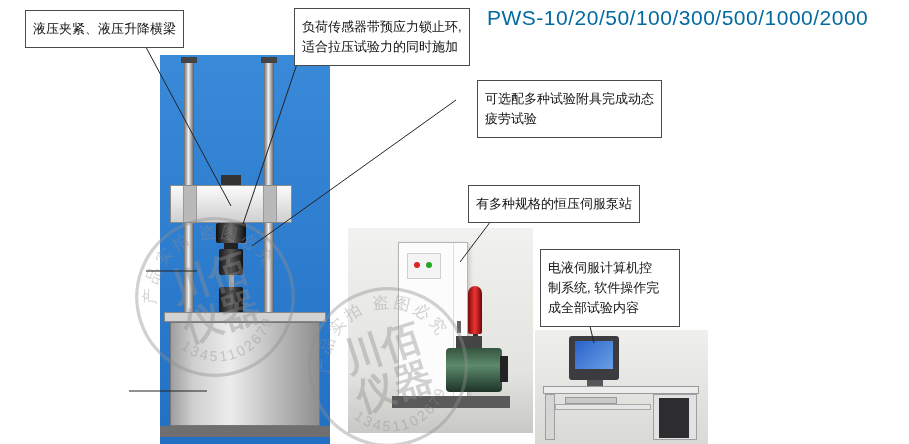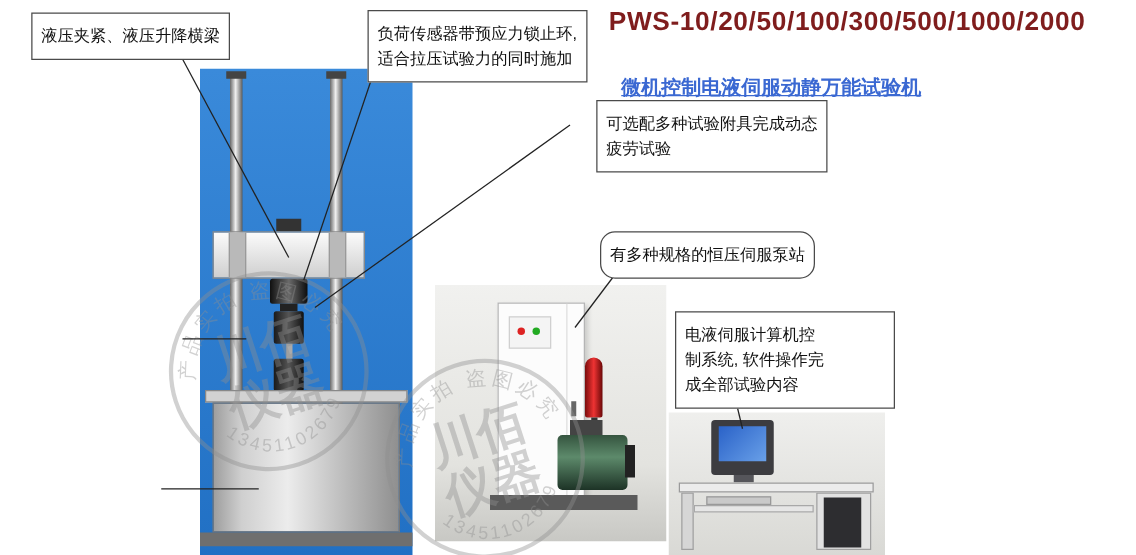--- a/index.html
+++ b/index.html
@@ -7,8 +7,8 @@
   .stage { position:relative; width:909px; height:444px; background:#fff; overflow:hidden; }
 
   
-  .title { position:absolute; left:487px; top:6px; font-size:21px; font-weight:bold;
-           color:#7f1d1d; z-index:7; letter-spacing:0.5px; }
+  .title { position:absolute; left:487px; top:6px; font-size:21px; font-weight:normal;
+           color:#0369a1; z-index:7; letter-spacing:0.5px; }
   .subtitle { position:absolute; left:497px; top:60px; font-size:16px; font-weight:bold;
               color:#3a68d2; text-decoration:underline; z-index:7; }
 

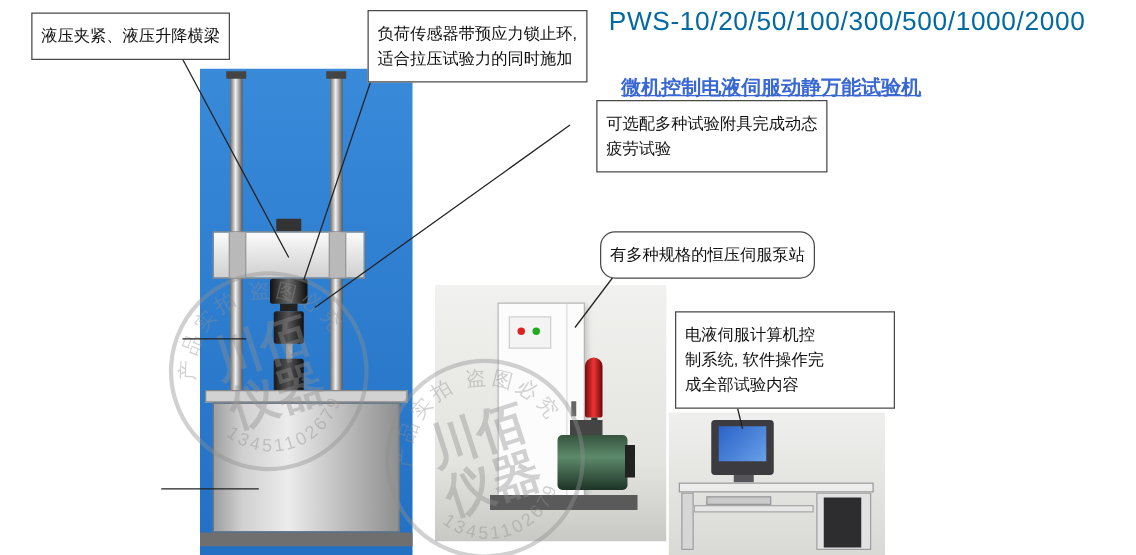--- a/index.html
+++ b/index.html
@@ -209,7 +209,6 @@
 成全部试验内容</div>
 
   <div class="title">PWS-10/20/50/100/300/500/1000/2000</div>
-  <div class="subtitle">微机控制电液伺服动静万能试验机</div>
 
 </div>
 

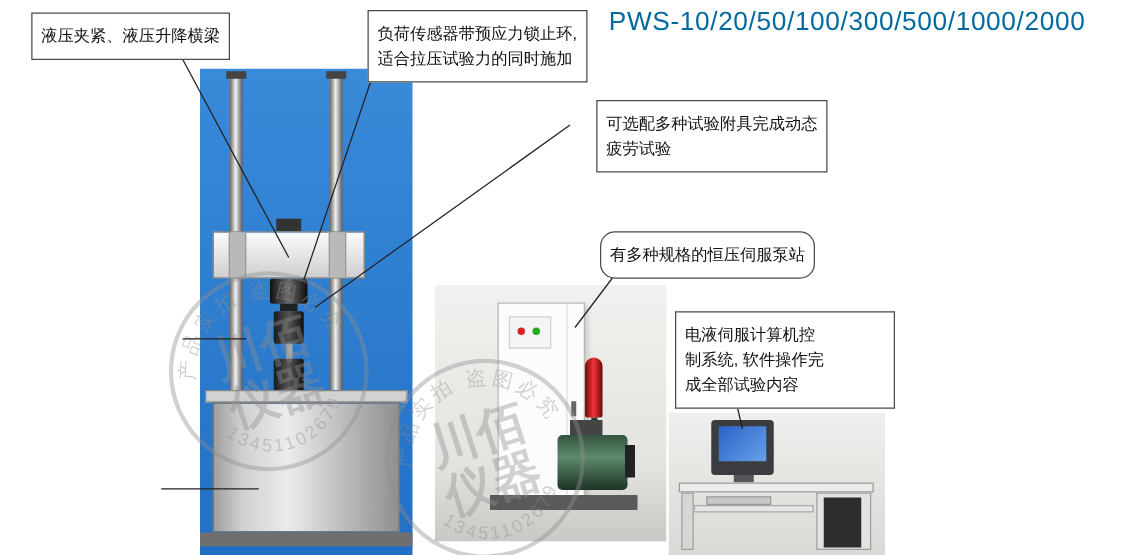--- a/index.html
+++ b/index.html
@@ -18,7 +18,7 @@
   .c1 { left:25px;  top:10px; }
   .c2 { left:294px; top:8px; }
   .c3 { left:477px; top:80px; }
-  .c4 { left:480px; top:185px;border-radius:12px; }
+  .c4 { left:468px; top:185px; }
   .c5 { left:540px; top:249px; width:176px; }
   .c6 { left:28px;  top:255px; }
   .c7 { left:30px;  top:368px; }

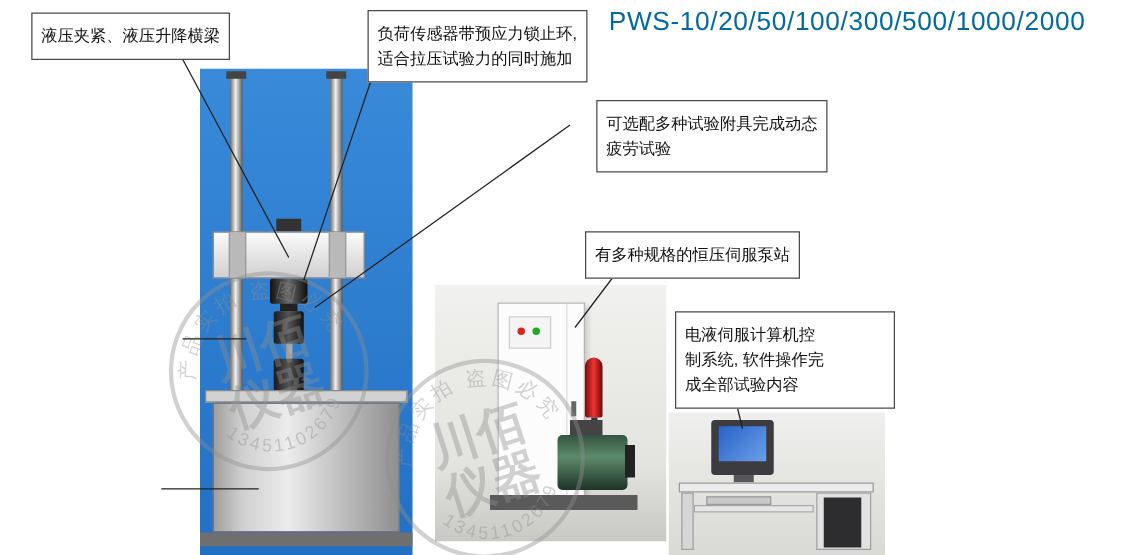--- a/index.html
+++ b/index.html
@@ -19,7 +19,7 @@
   .c2 { left:294px; top:8px; }
   .c3 { left:477px; top:80px; }
   .c4 { left:468px; top:185px; }
-  .c5 { left:540px; top:249px; width:176px; }
+  .c5 { left:540px; top:249px; width:140px; }
   .c6 { left:28px;  top:255px; }
   .c7 { left:30px;  top:368px; }
 

